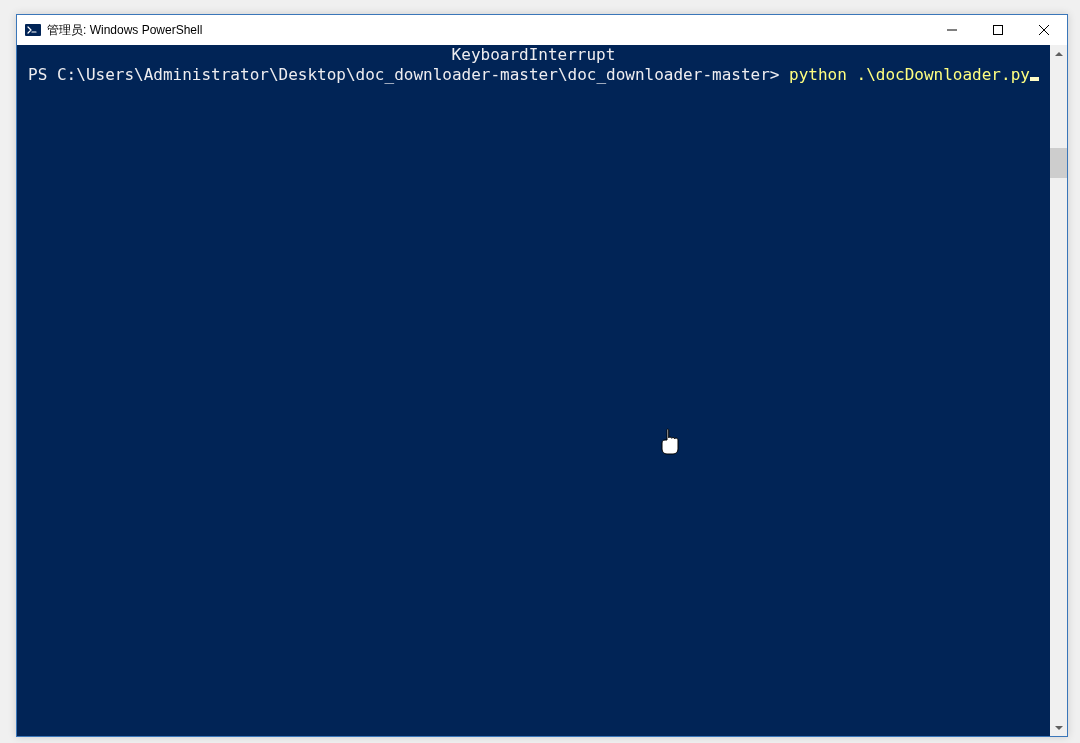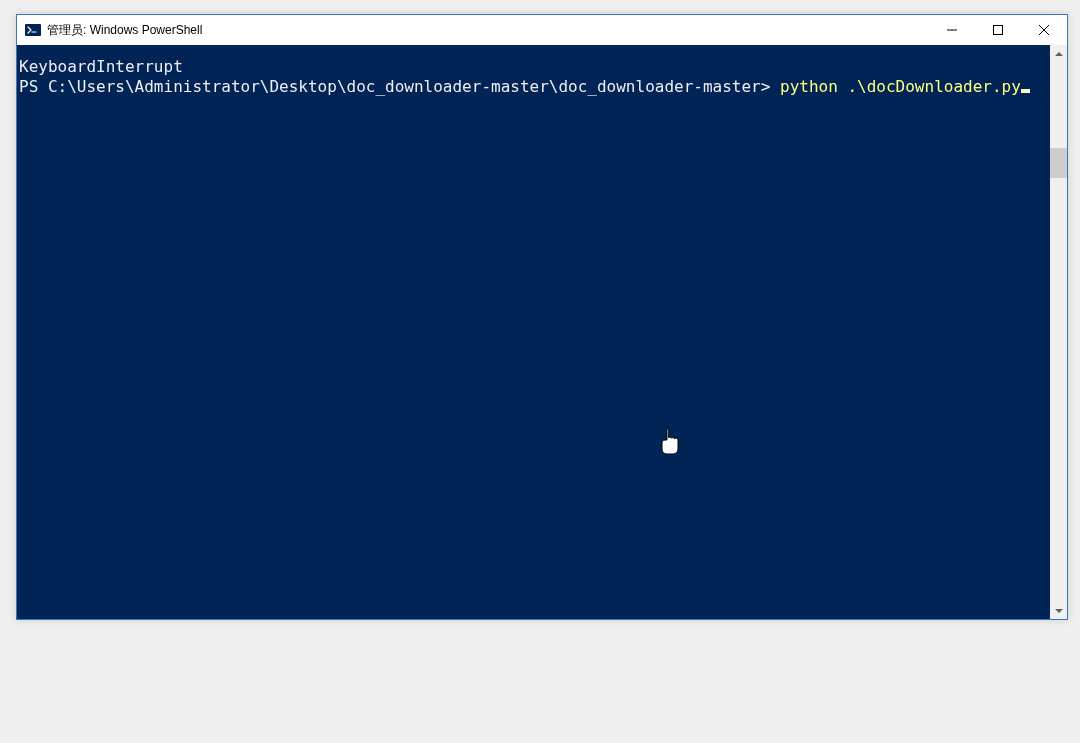--- a/index.html
+++ b/index.html
@@ -20,7 +20,7 @@
       left: 16px;
       top: 14px;
       width: 1052px;
-      height: 606px;
+      height: 723px;
       background: #ffffff;
       border: 1px solid #3a76b9;
       display: flex;

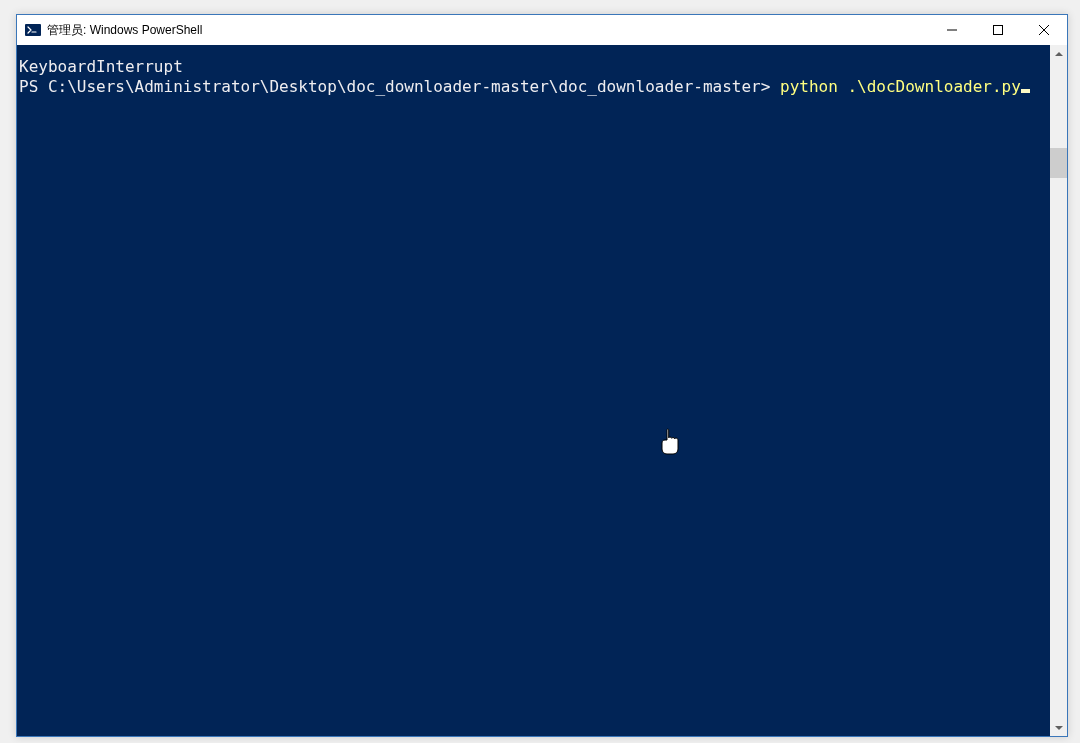--- a/index.html
+++ b/index.html
@@ -73,7 +73,7 @@
     .console {
       flex: 1;
       background: #012456;
-      padding: 12px 2px;
+      padding: 0 2px;
       font-family: "NSimSun", "SimSun", "Consolas", monospace;
       font-size: 16px;
       line-height: 20px;
@@ -82,6 +82,7 @@
       word-break: break-all;
       overflow: hidden;
       position: relative;
+      text-align: center;
     }
     .console .output {
       color: #eeedf0;

